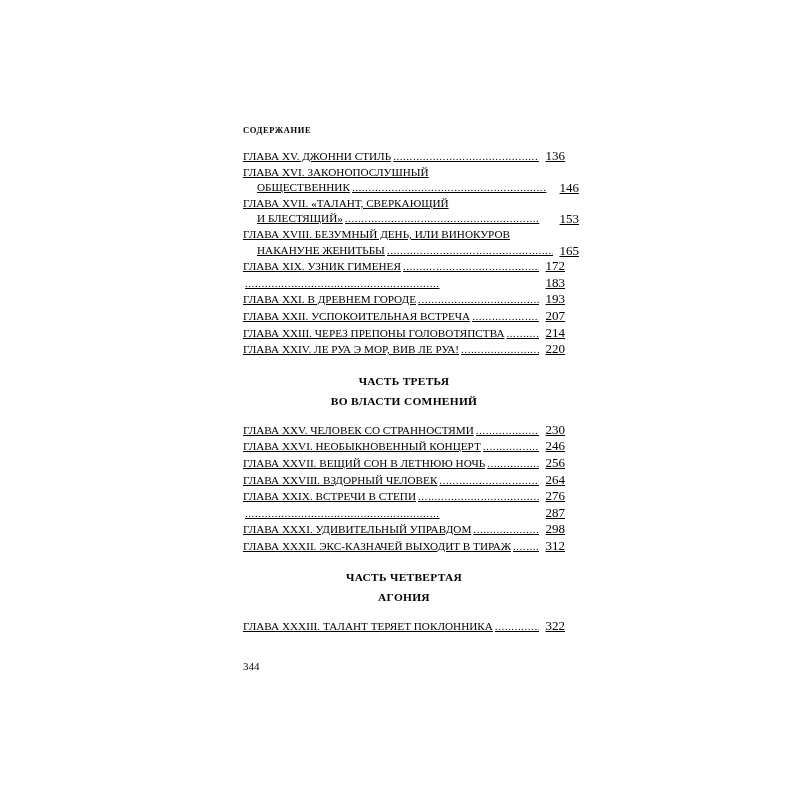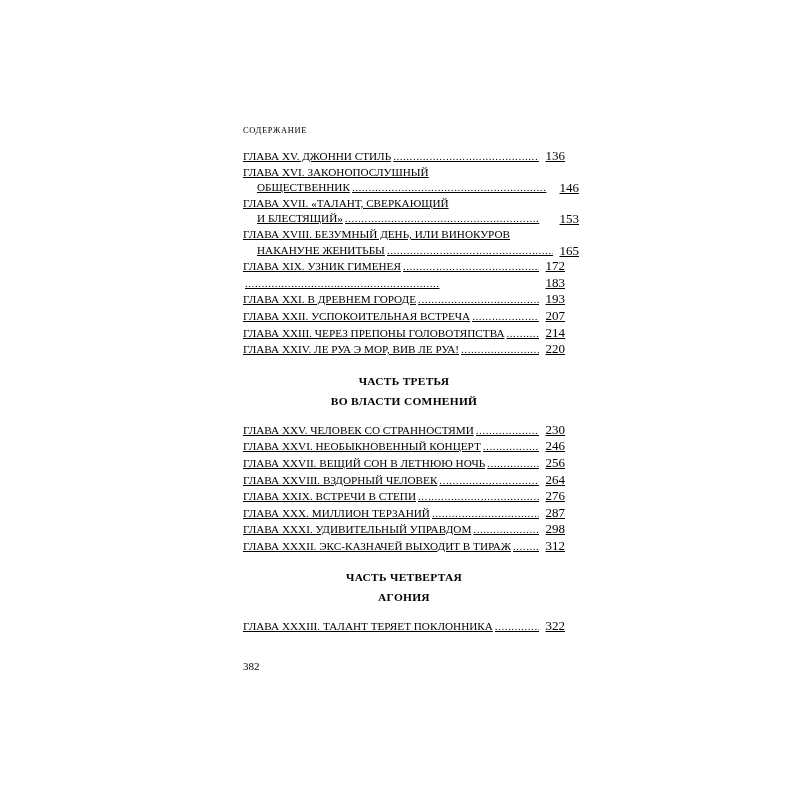--- a/index.html
+++ b/index.html
@@ -32,6 +32,7 @@
     letter-spacing: 0.6px;
     text-transform: uppercase;
     margin-bottom: 13px;
+    font-weight: bold;
   }
   .toc-entry {
     display: block;

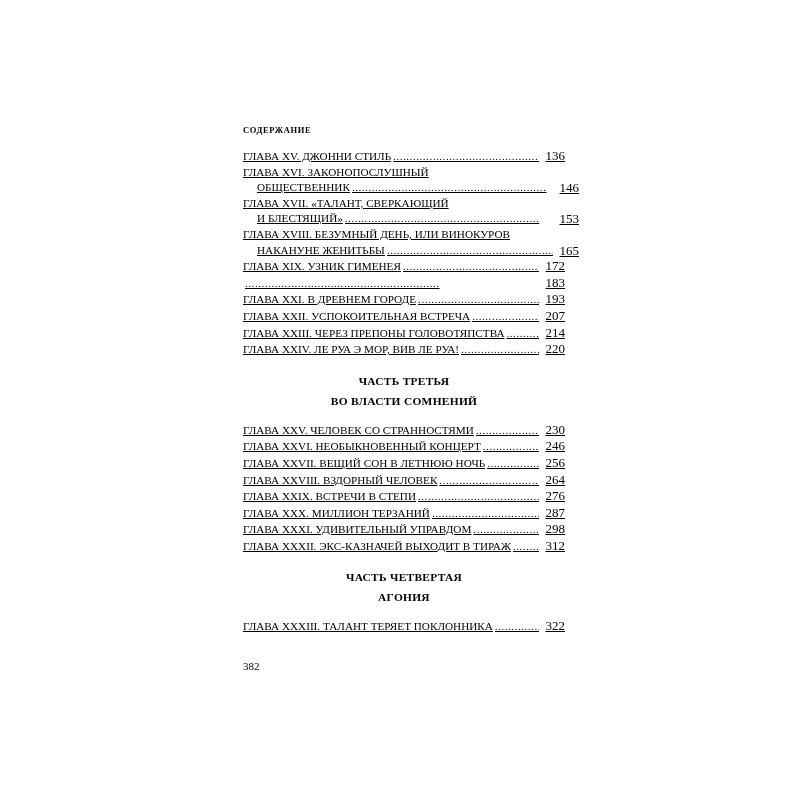--- a/index.html
+++ b/index.html
@@ -232,7 +232,6 @@
           </div>
           <div class="toc-entry">
             <div class="entry-line">
-              <span class="entry-title">ГЛАВА XXX. МИЛЛИОН ТЕРЗАНИЙ</span>
               <span class="dots">...........................................................</span>
               <span class="entry-page">287</span>
             </div>

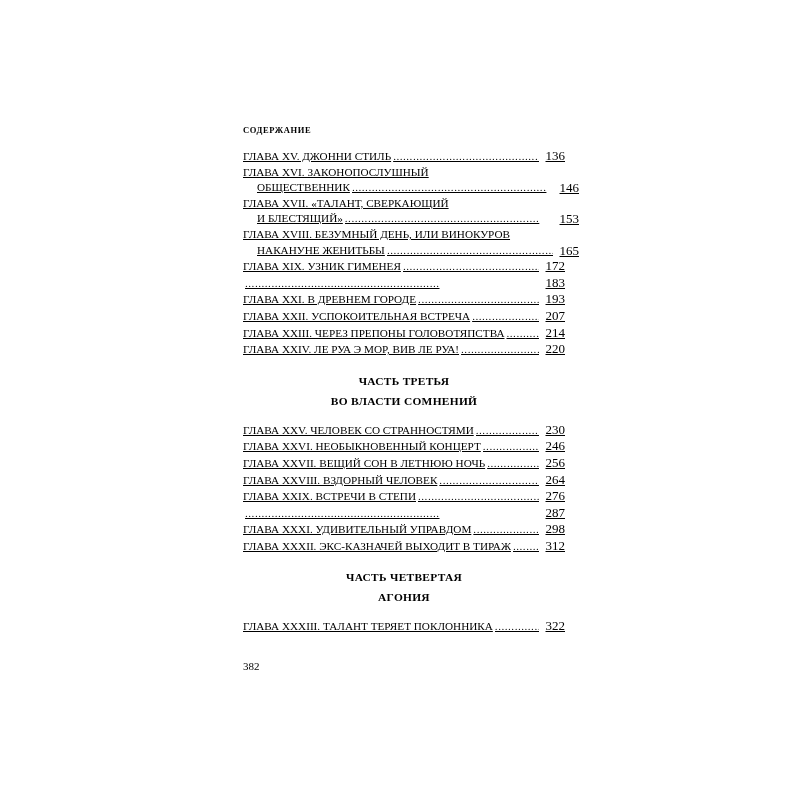--- a/index.html
+++ b/index.html
@@ -266,7 +266,7 @@
         </div>
       </div>
   </div>
-  <div class="folio">382</div>
+  <div class="folio">344</div>
 </div>
 
 </body></html>

